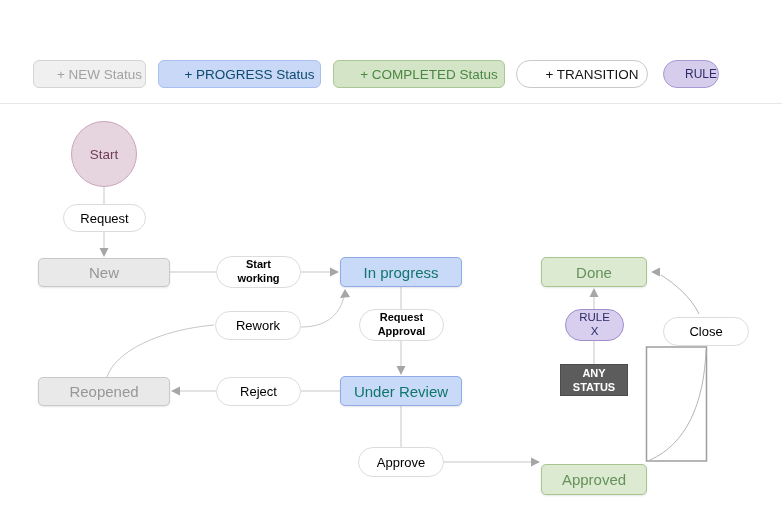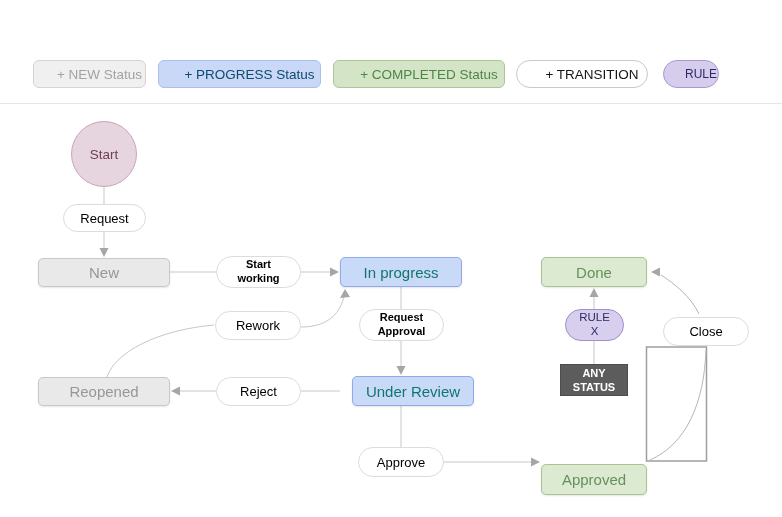--- a/index.html
+++ b/index.html
@@ -171,7 +171,7 @@
 
   <div class="node pill" style="left:215px; top:311px; width:86px; height:29px;">Rework</div>
 
-  <div class="node status-box status-blue" style="left:340px; top:376px; width:122px; height:30px;margin-left:12px;">Under Review</div>
+  <div class="node status-box status-blue" style="left:340px; top:376px; width:122px; height:30px;">Under Review</div>
 
   <div class="node pill" style="left:216px; top:377px; width:85px; height:29px;">Reject</div>
 

